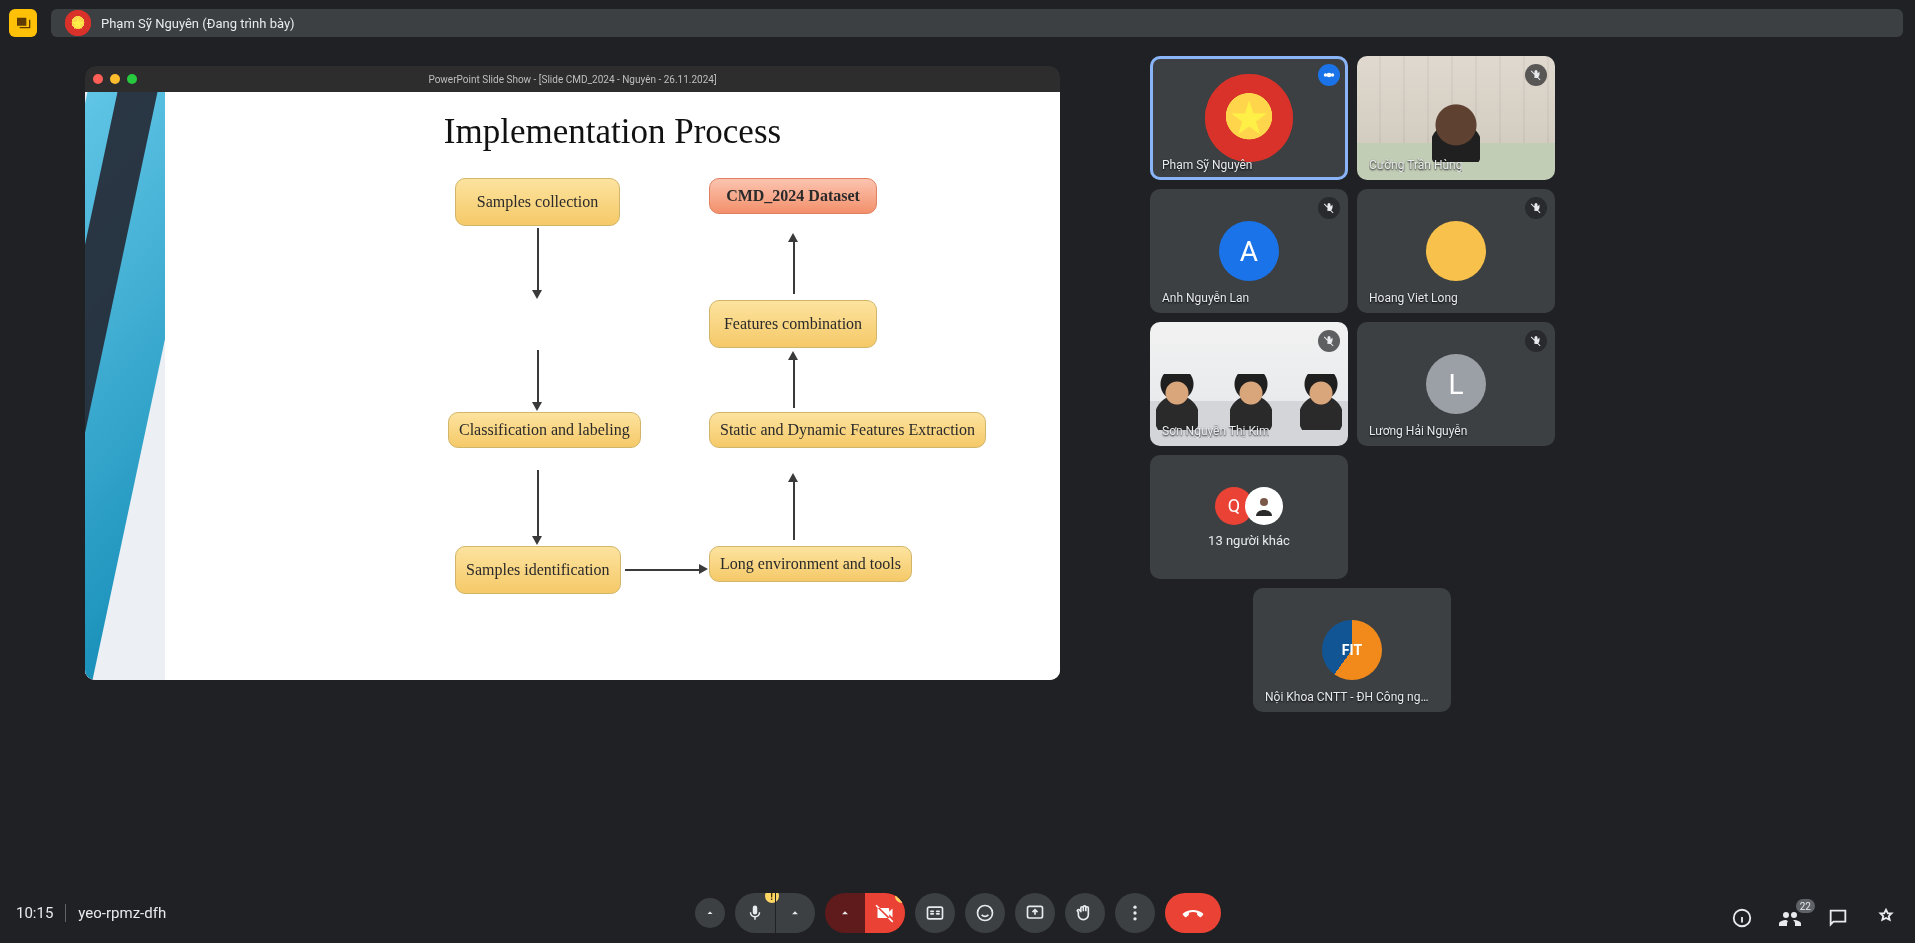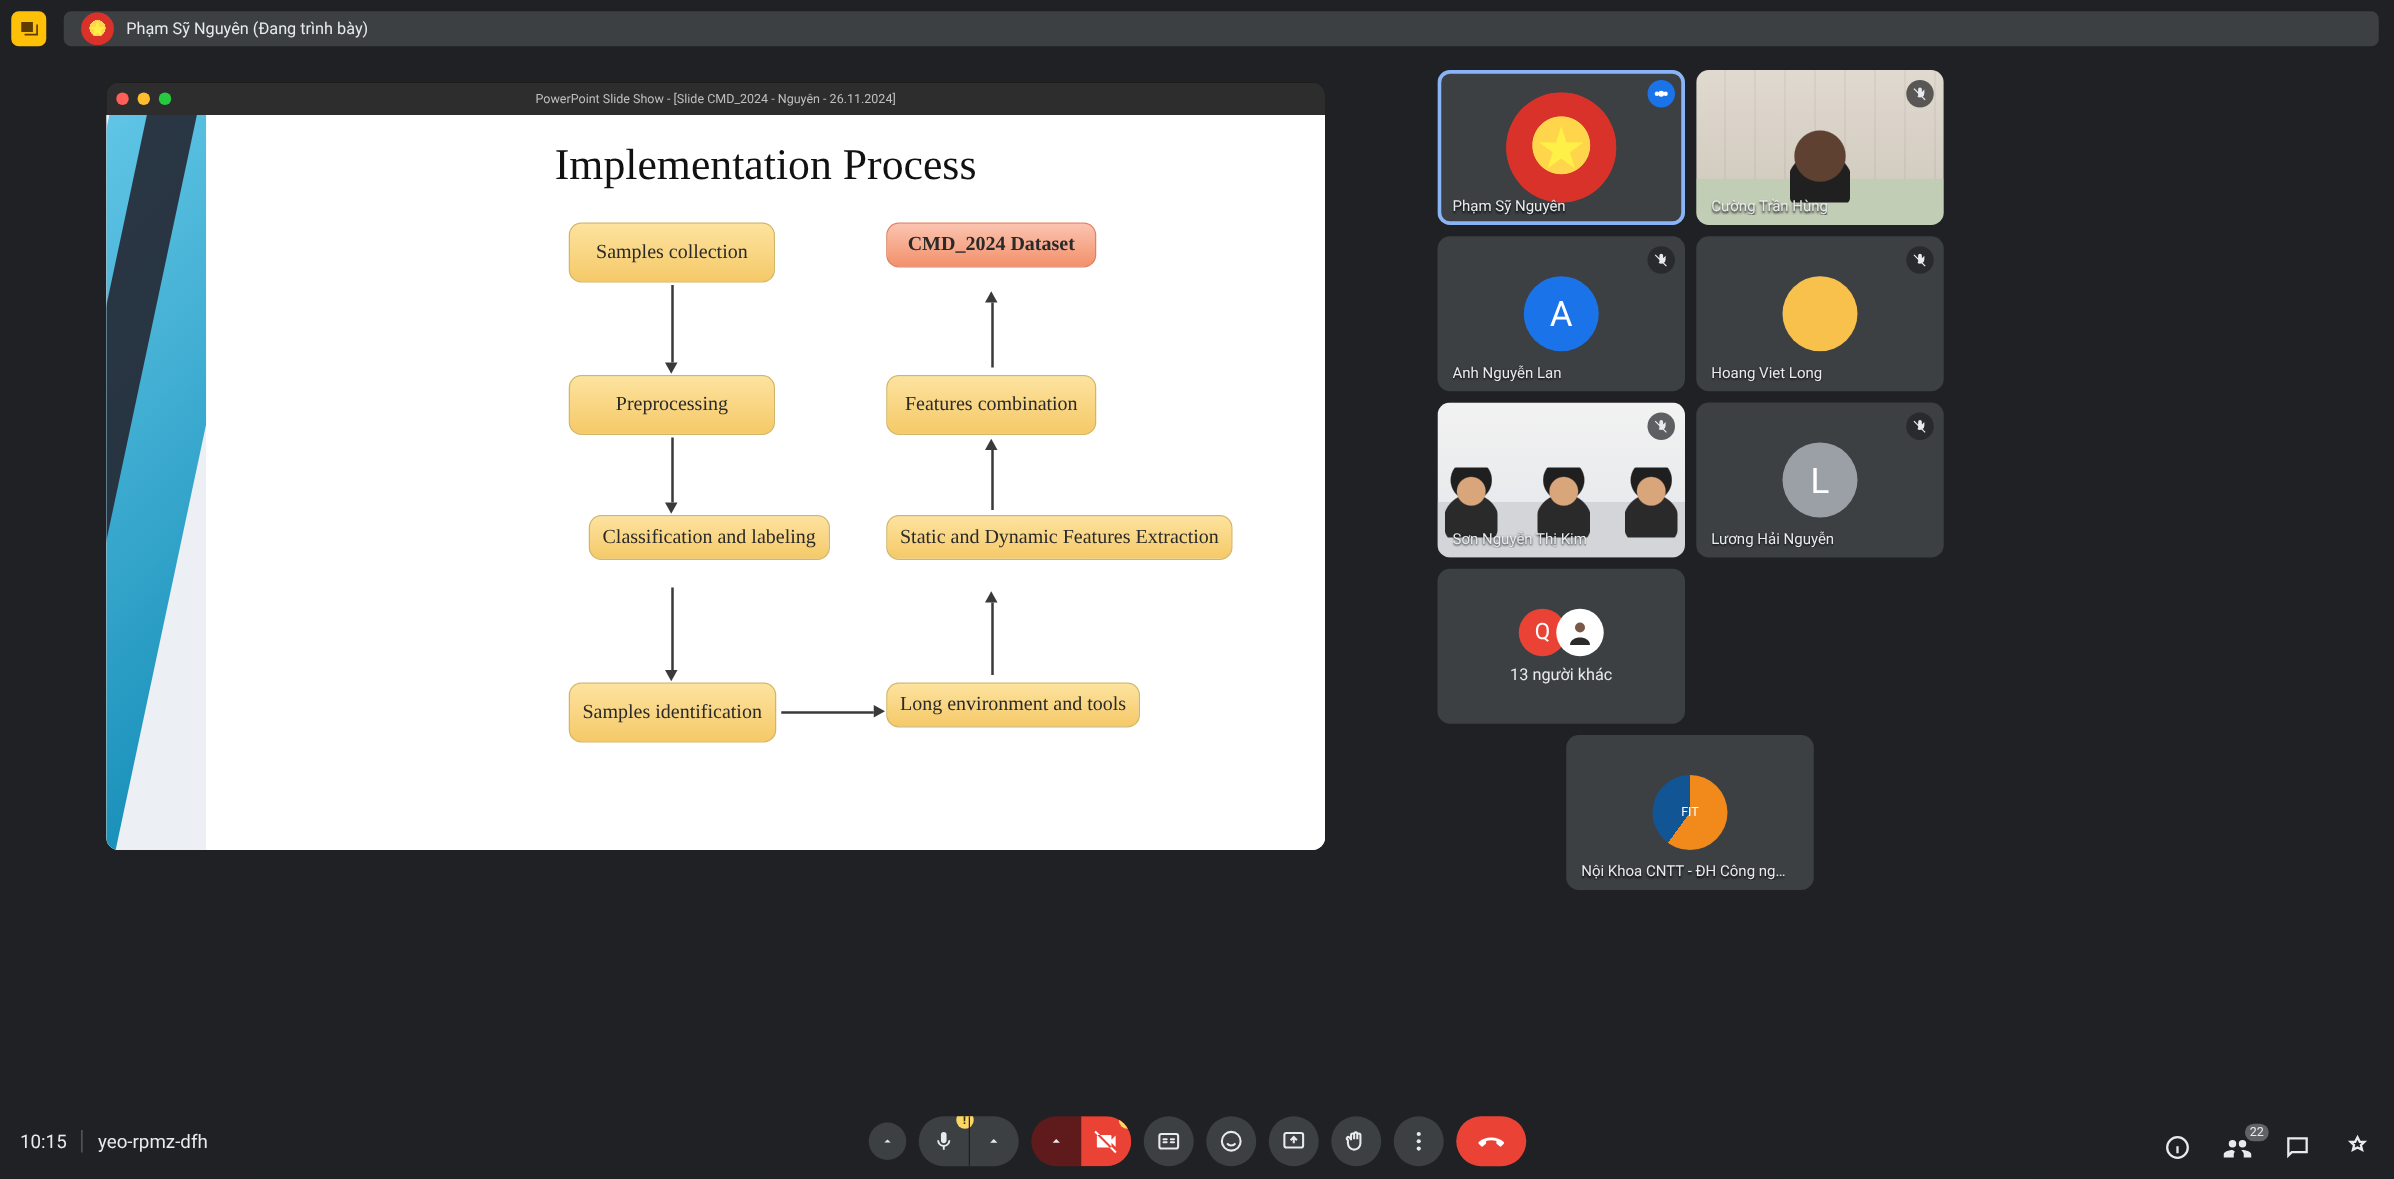--- a/index.html
+++ b/index.html
@@ -413,7 +413,6 @@
       <div class="slide-title">Implementation Process</div>
 
       <div class="flow-box fb-yellow" style="left:290px; top:86px;border-radius:10px;">Samples collection</div>
-      <div class="flow-box fb-yellow" style="left:290px; top:208px;">Preprocessing</div>
       <div class="flow-box fb-yellow" style="left:306px; top:320px; padding:8px 10px;">Classification and labeling</div>
       <div class="flow-box fb-yellow" style="left:290px; top:454px;">Samples identification</div>
 

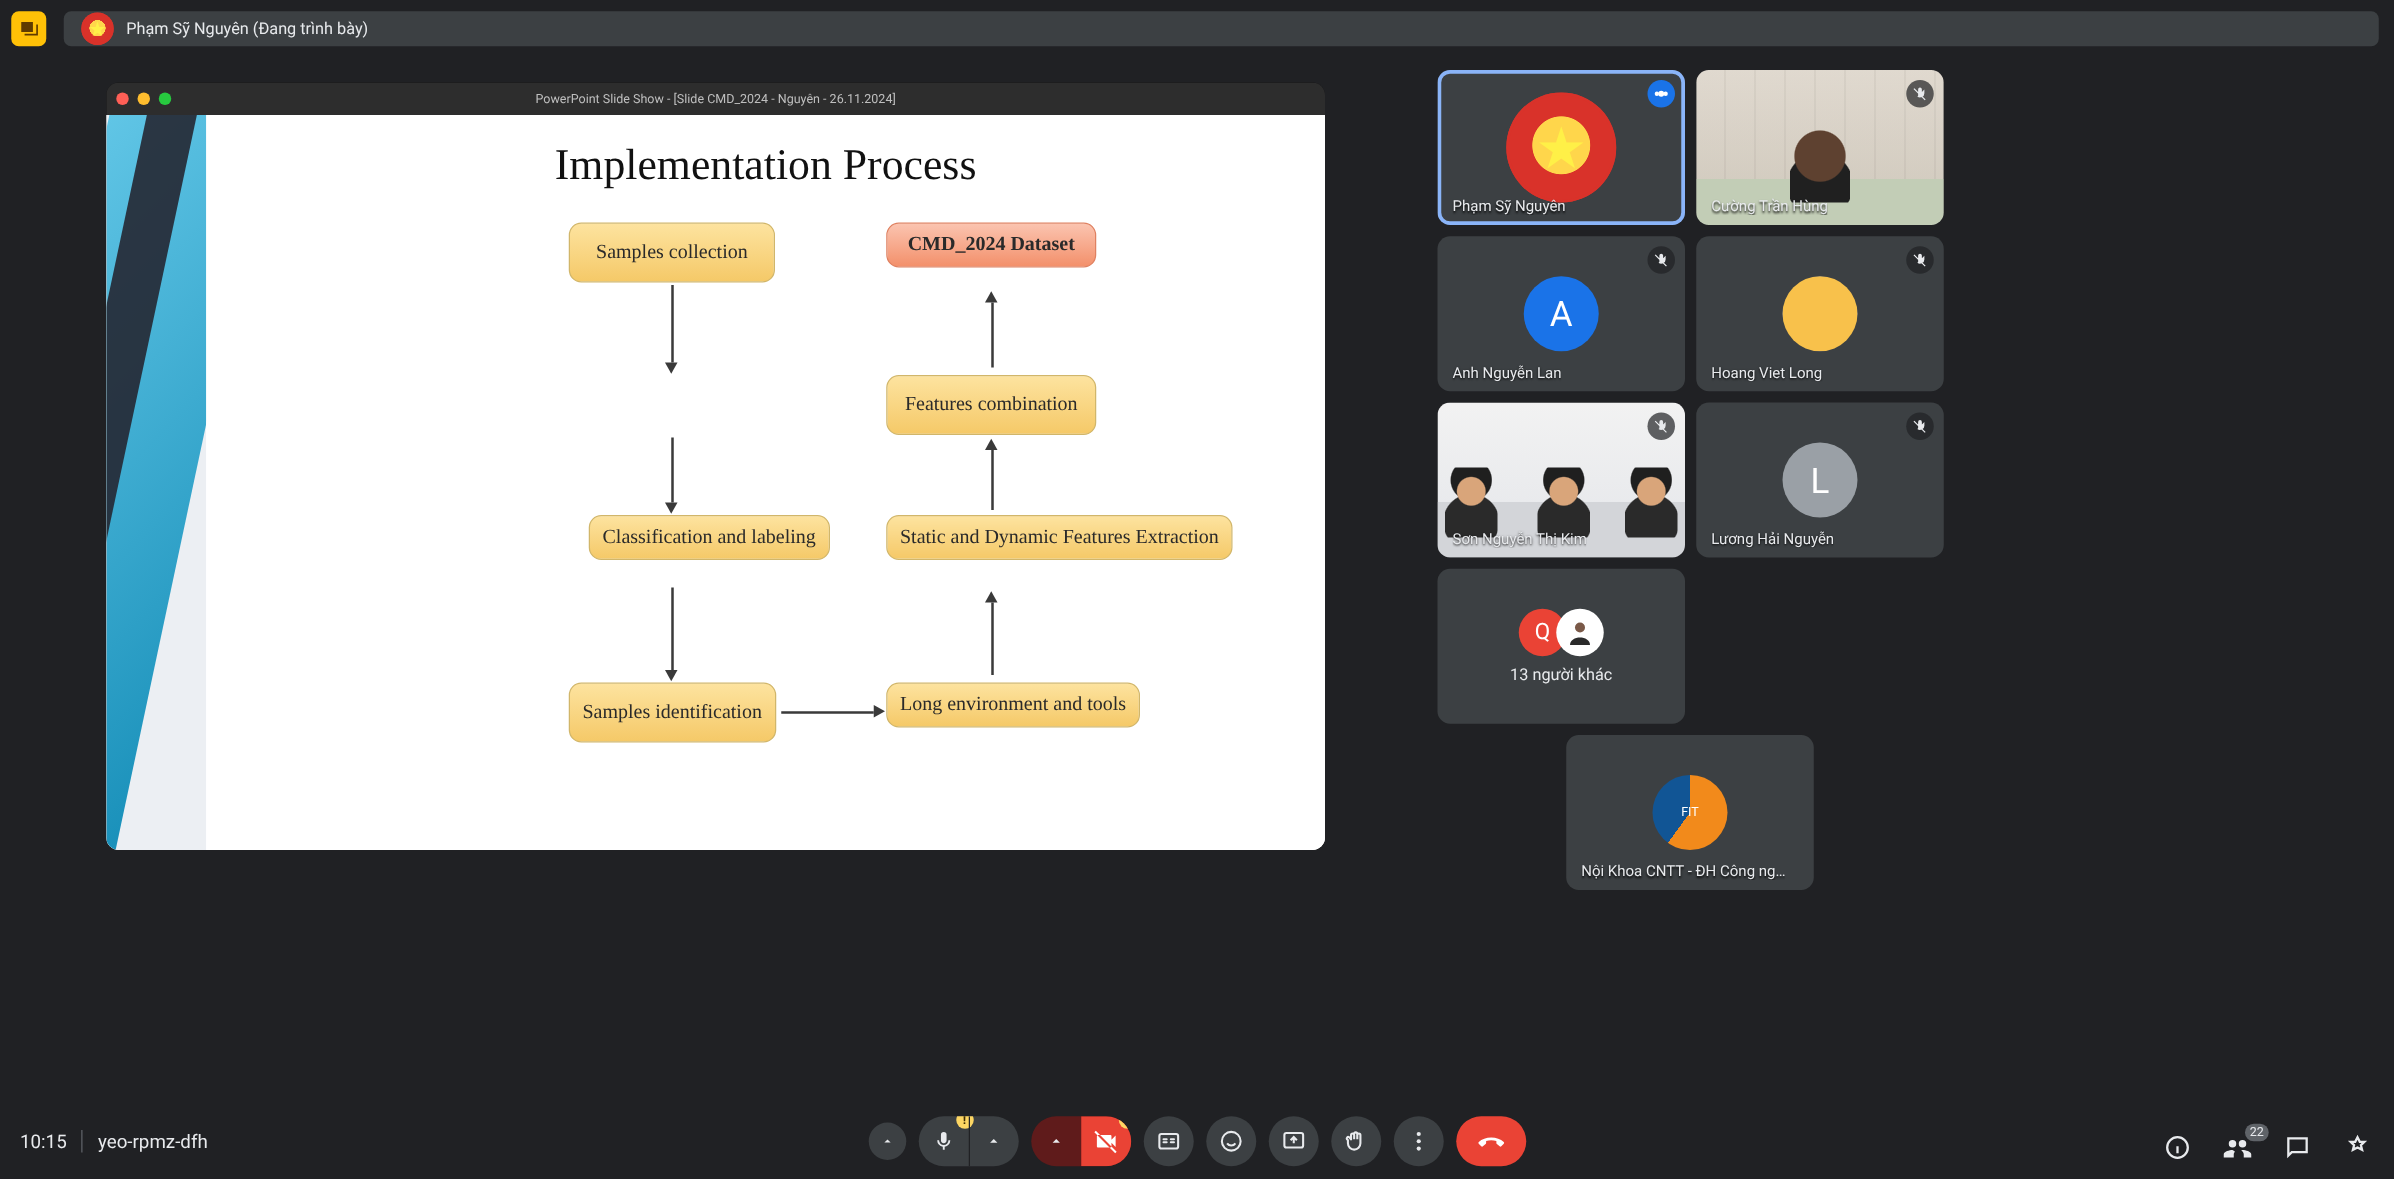--- a/index.html
+++ b/index.html
@@ -413,7 +413,7 @@
       <div class="slide-title">Implementation Process</div>
 
       <div class="flow-box fb-yellow" style="left:290px; top:86px;border-radius:10px;">Samples collection</div>
-      <div class="flow-box fb-yellow" style="left:306px; top:320px; padding:8px 10px;">Classification and labeling</div>
+      <div class="flow-box fb-yellow" style="left:283px; top:320px; padding:8px 10px;">Classification and labeling</div>
       <div class="flow-box fb-yellow" style="left:290px; top:454px;">Samples identification</div>
 
       <div class="flow-box fb-red" style="left:544px; top:86px;  padding:8px 10px; min-width:168px;">CMD_2024 Dataset</div>

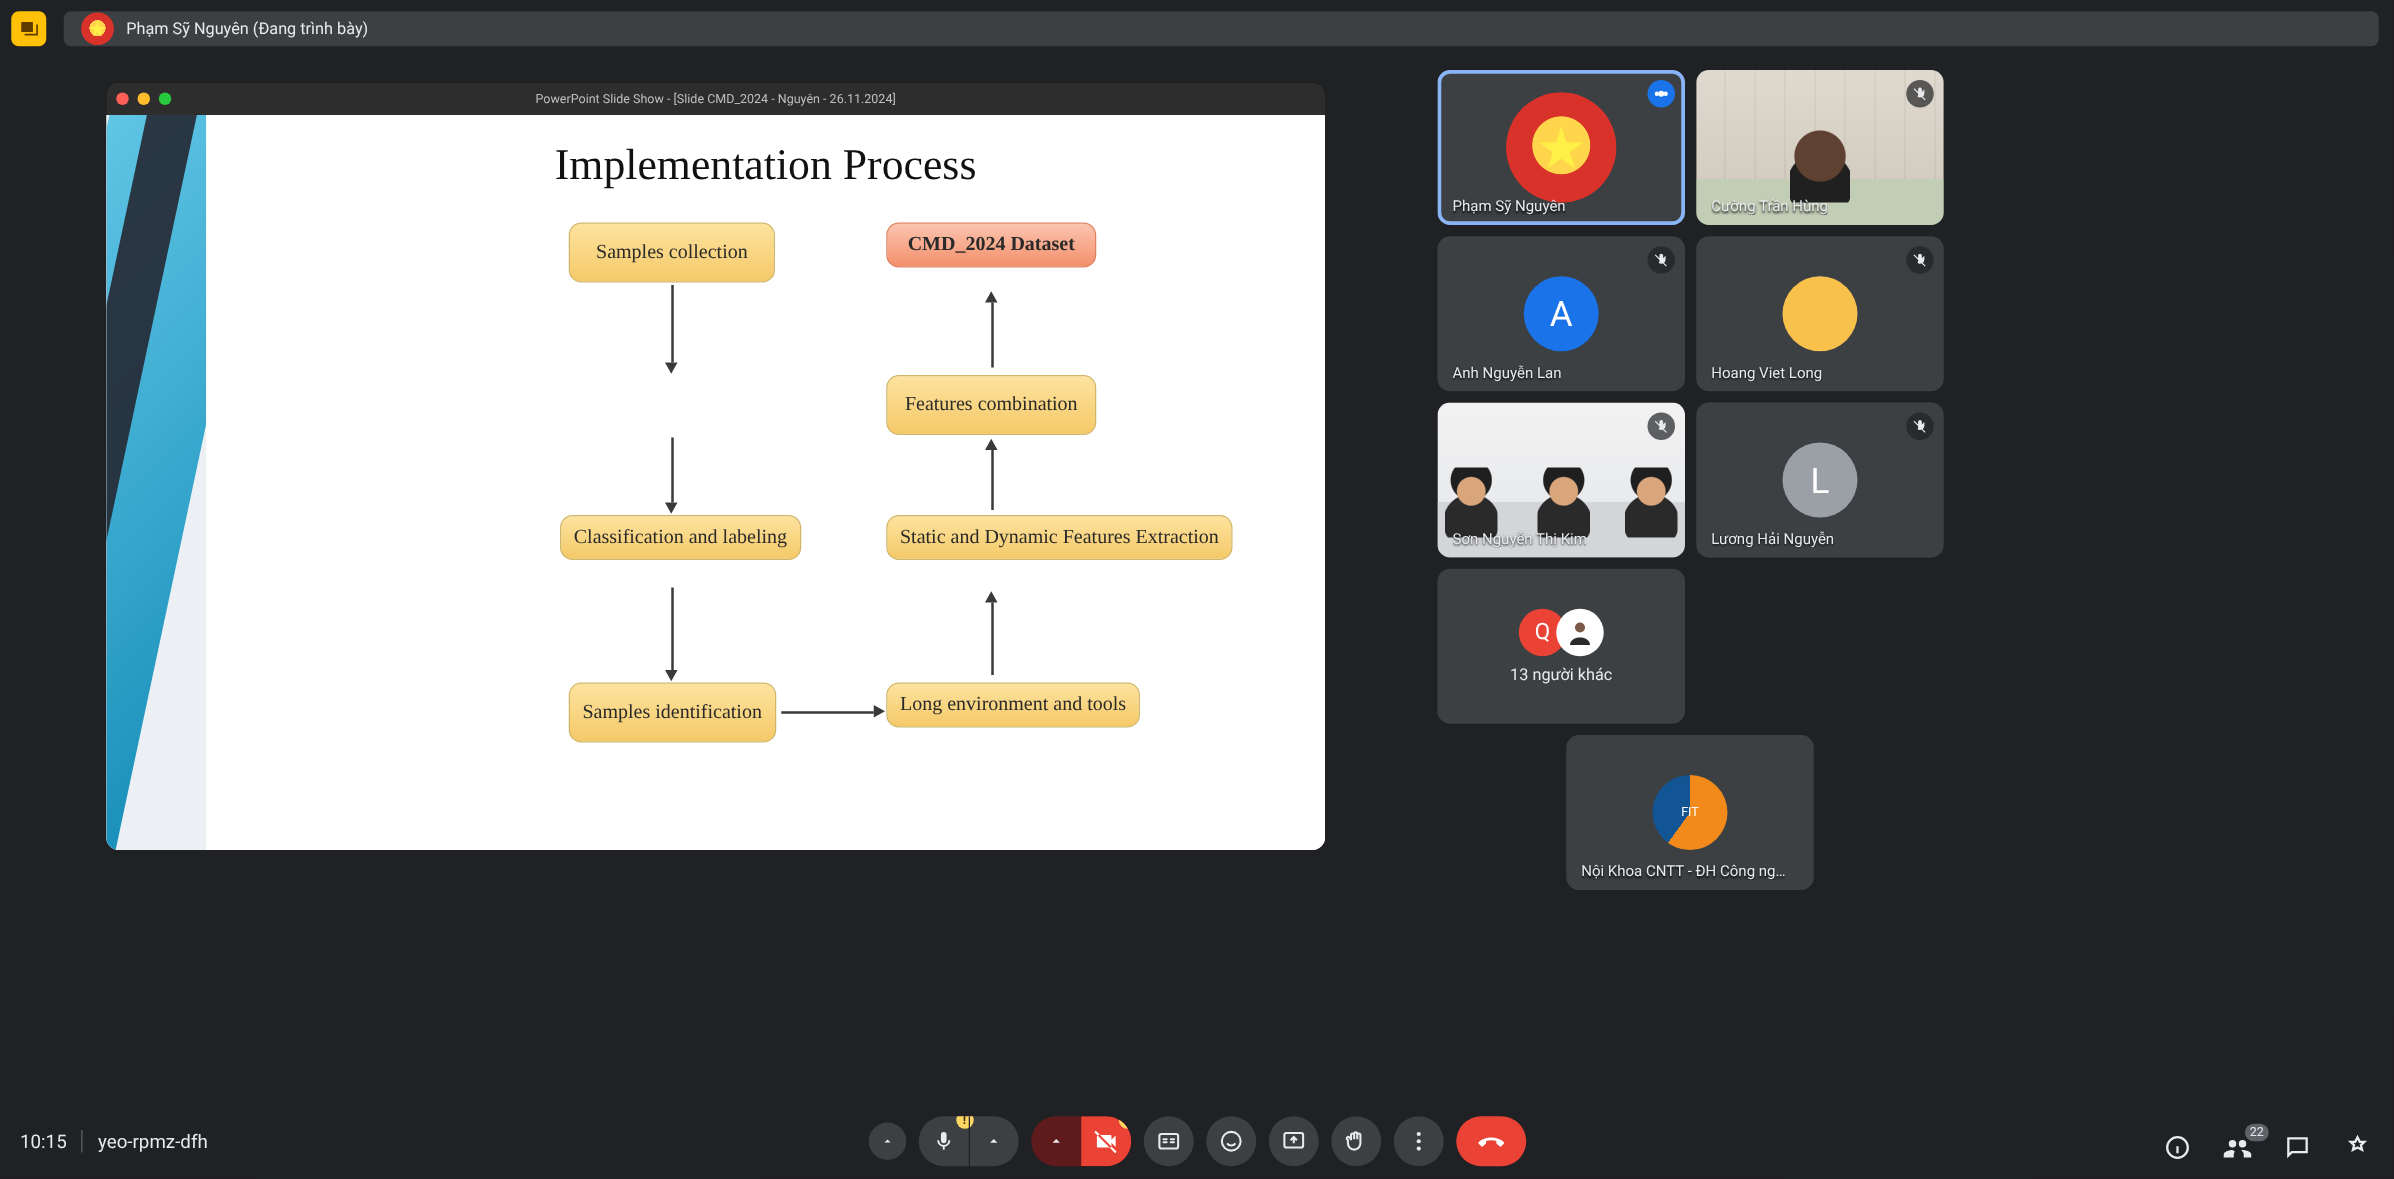--- a/index.html
+++ b/index.html
@@ -284,7 +284,7 @@
   .fit-logo { width:60px;height:60px;border-radius:50%;
     background: conic-gradient(#f28a1b 0 60%, #115595 60% 100%);
     display:flex;align-items:center;justify-content:center;
-    font-size:10px;font-weight:normal;color:#fff;text-align:center;}
+    font-size:14px;font-weight:bold;color:#fff;text-align:center;}
 
   .overflow-tile { text-align: center; }
   .overflow-avatars {

